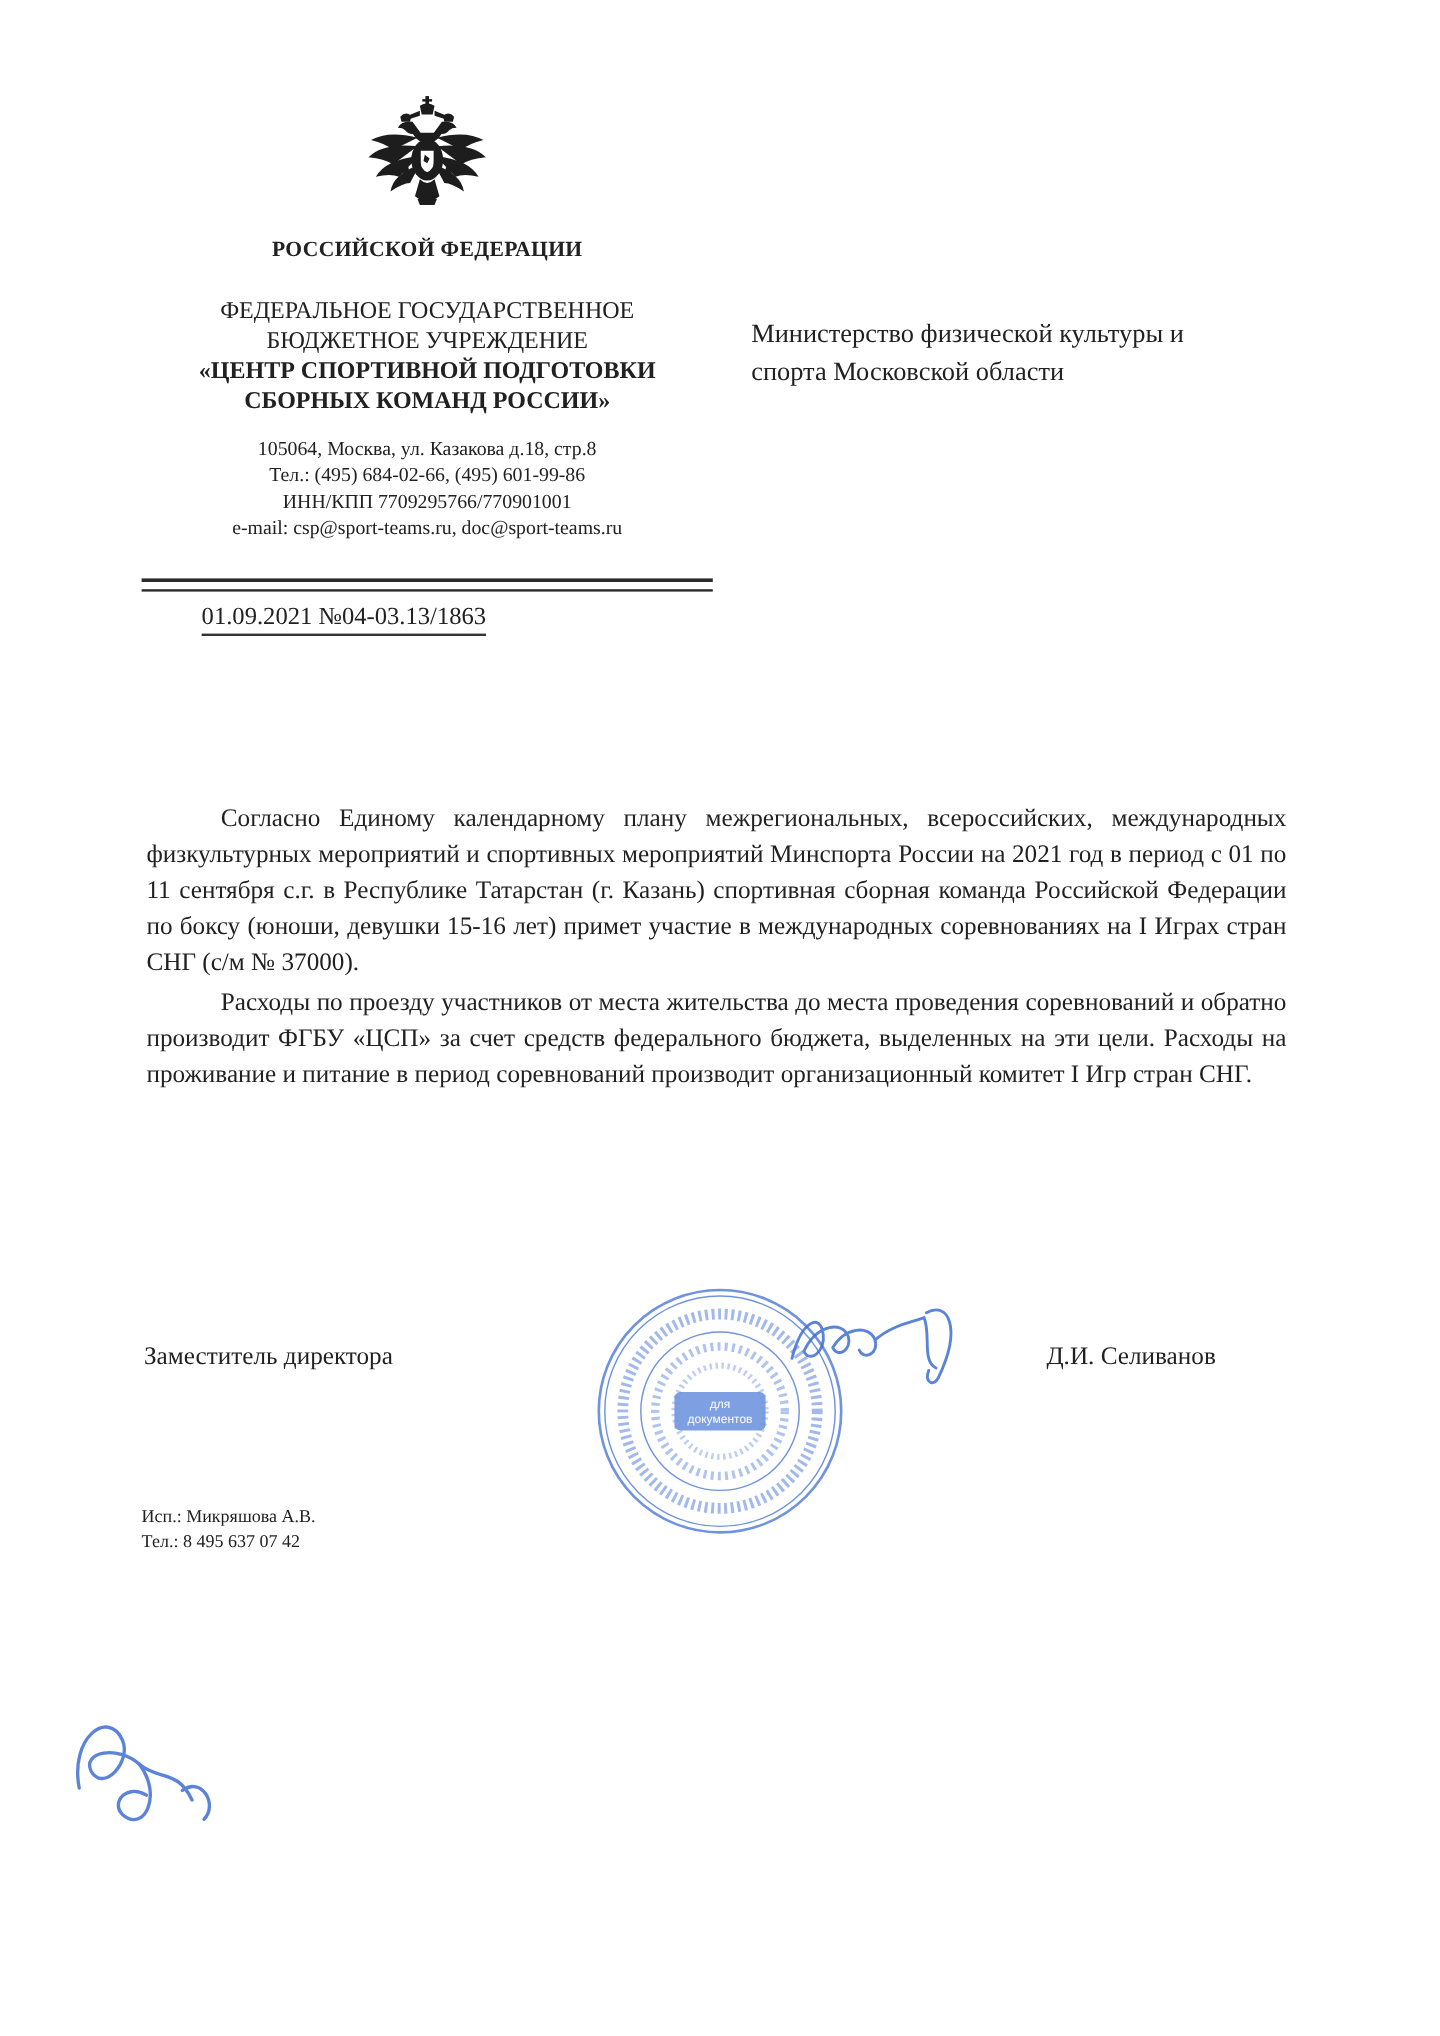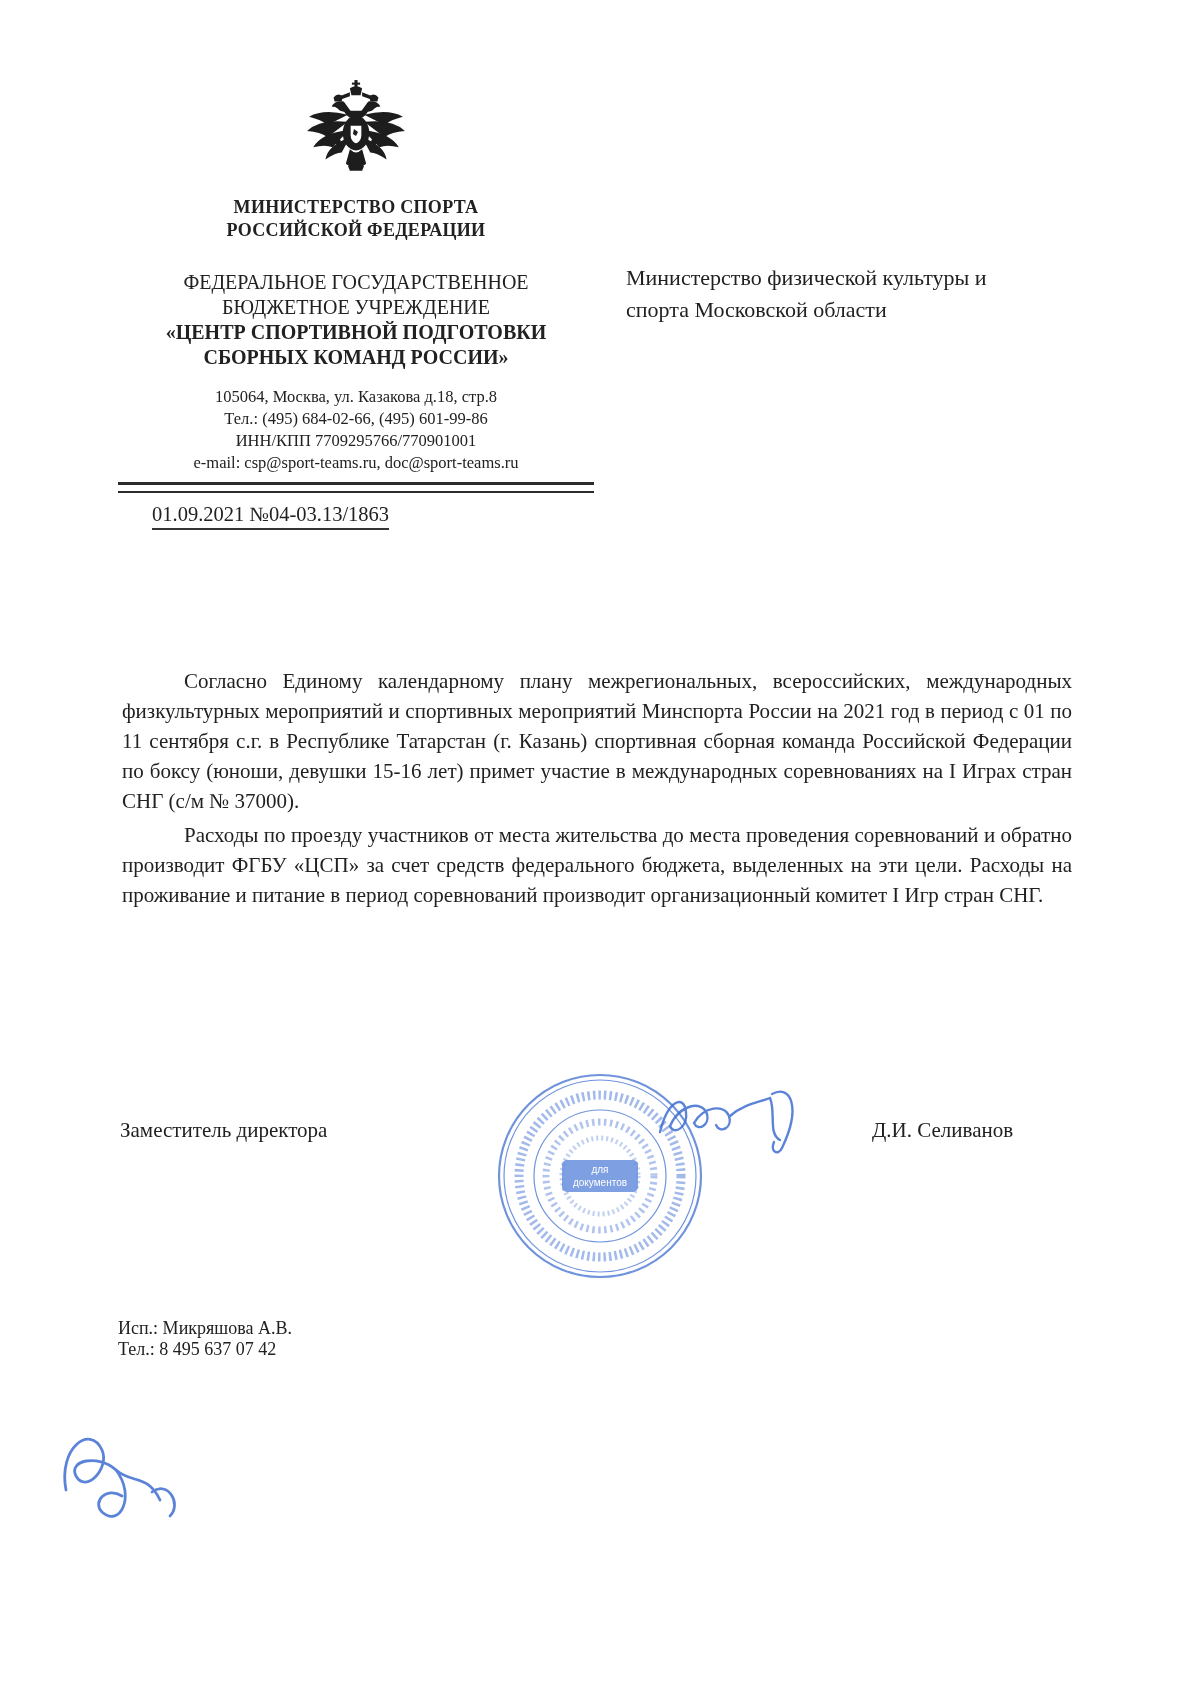--- a/index.html
+++ b/index.html
@@ -113,7 +113,6 @@
     </div>
 
     <div class="ministry">
-      <div>МИНИСТЕРСТВО СПОРТА</div>
       <div>РОССИЙСКОЙ ФЕДЕРАЦИИ</div>
     </div>
 

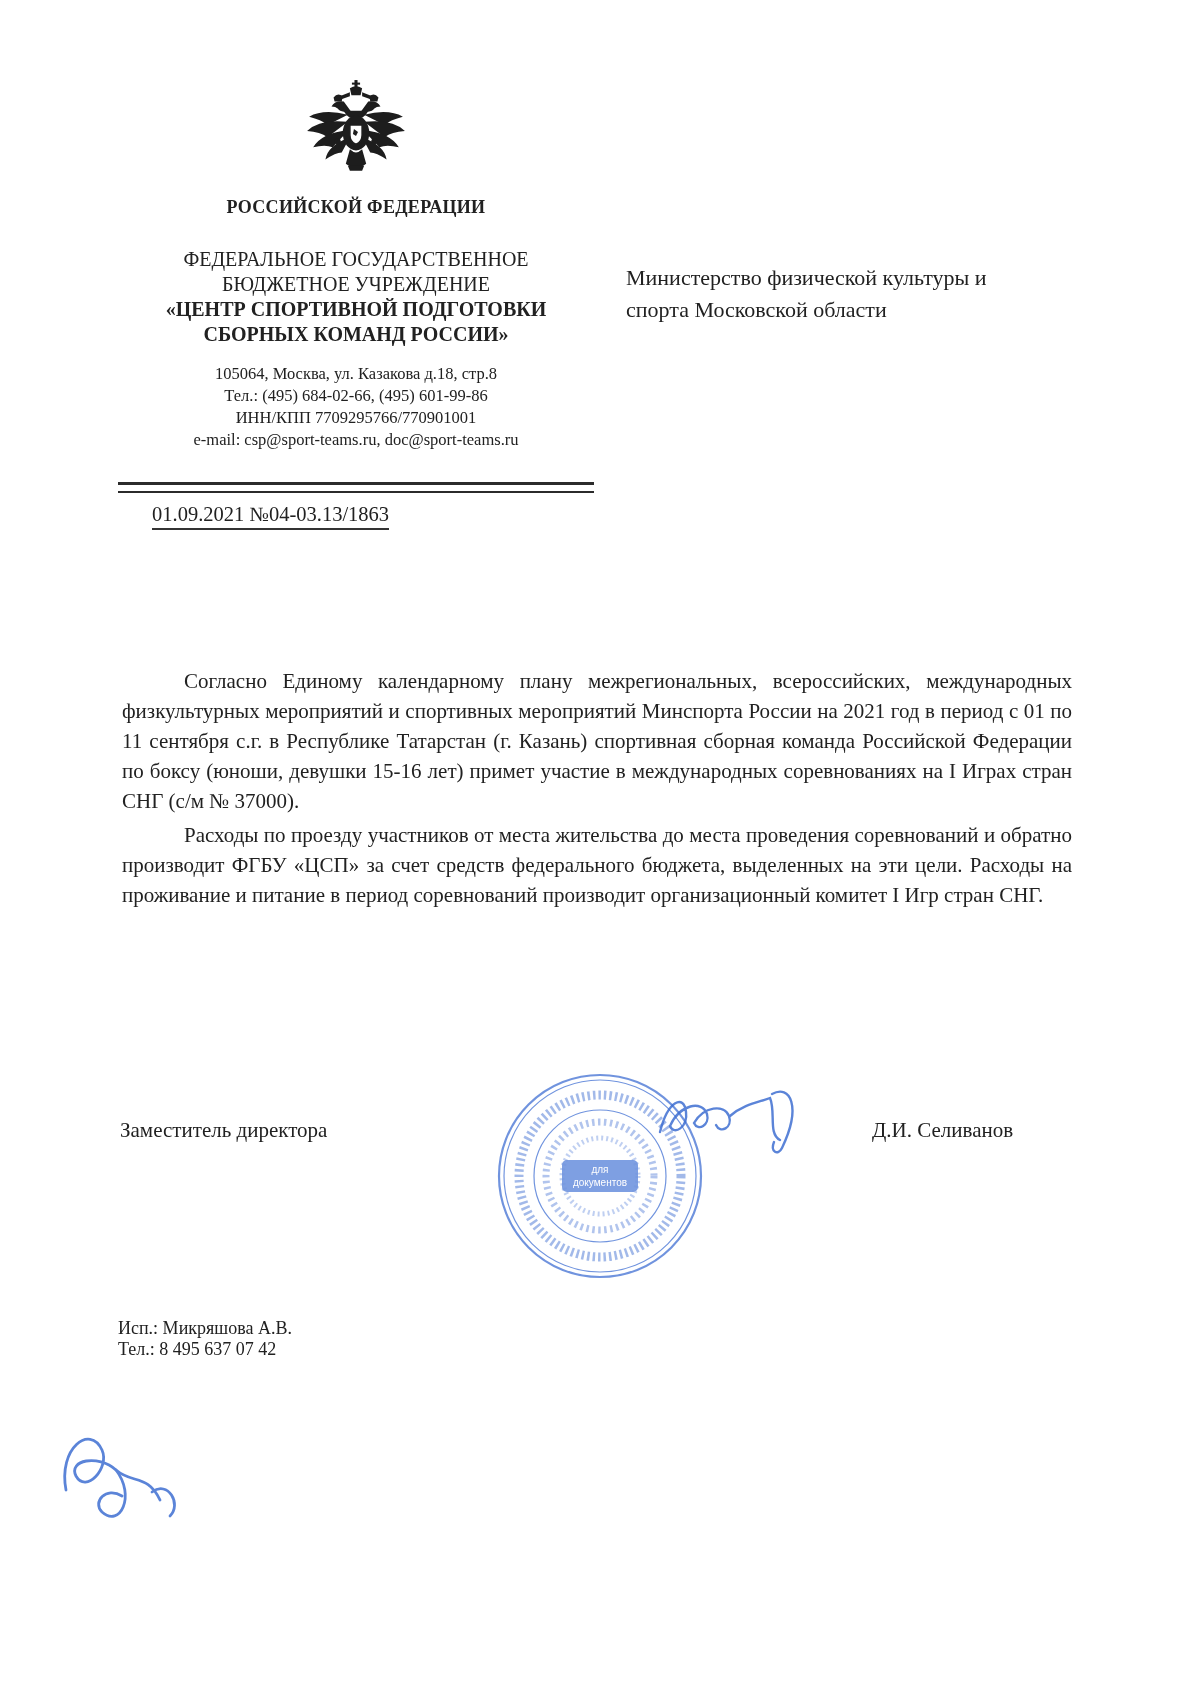--- a/index.html
+++ b/index.html
@@ -38,7 +38,7 @@
   }
   
   .ref{
-    position:absolute;left:152px;top:503px;
+    position:absolute;left:168px;top:503px;
     font-size:20.5px;
     border-bottom:2px solid #333;
     padding-bottom:2px;

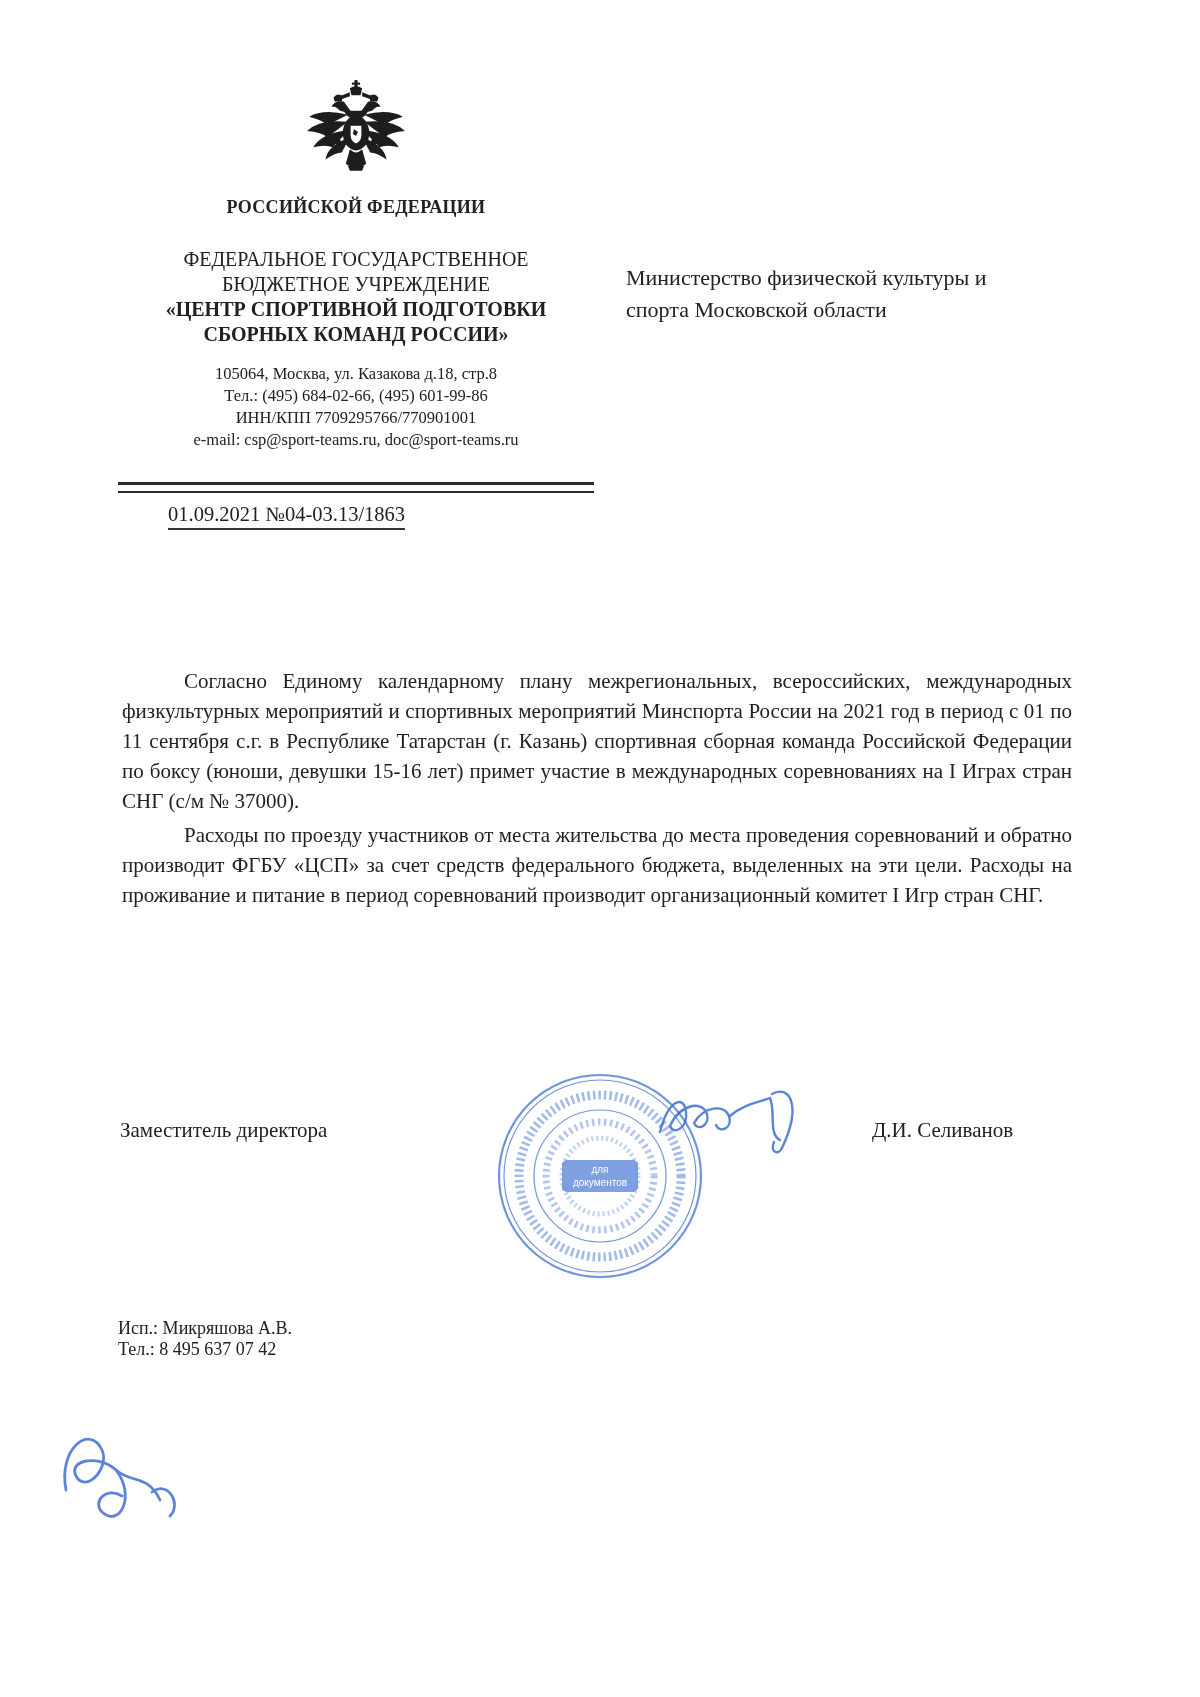--- a/index.html
+++ b/index.html
@@ -56,8 +56,8 @@
   .handsign{position:absolute;left:652px;top:1082px;opacity:.85;}
   
   .footer{
-    position:absolute;left:118px;top:1318px;
-    font-size:18px;line-height:21px;
+    position:absolute;left:118px;top:1254px;
+    font-size:15px;line-height:21px;
   }
   
   .scribble{position:absolute;left:52px;top:1412px;opacity:.85;}

